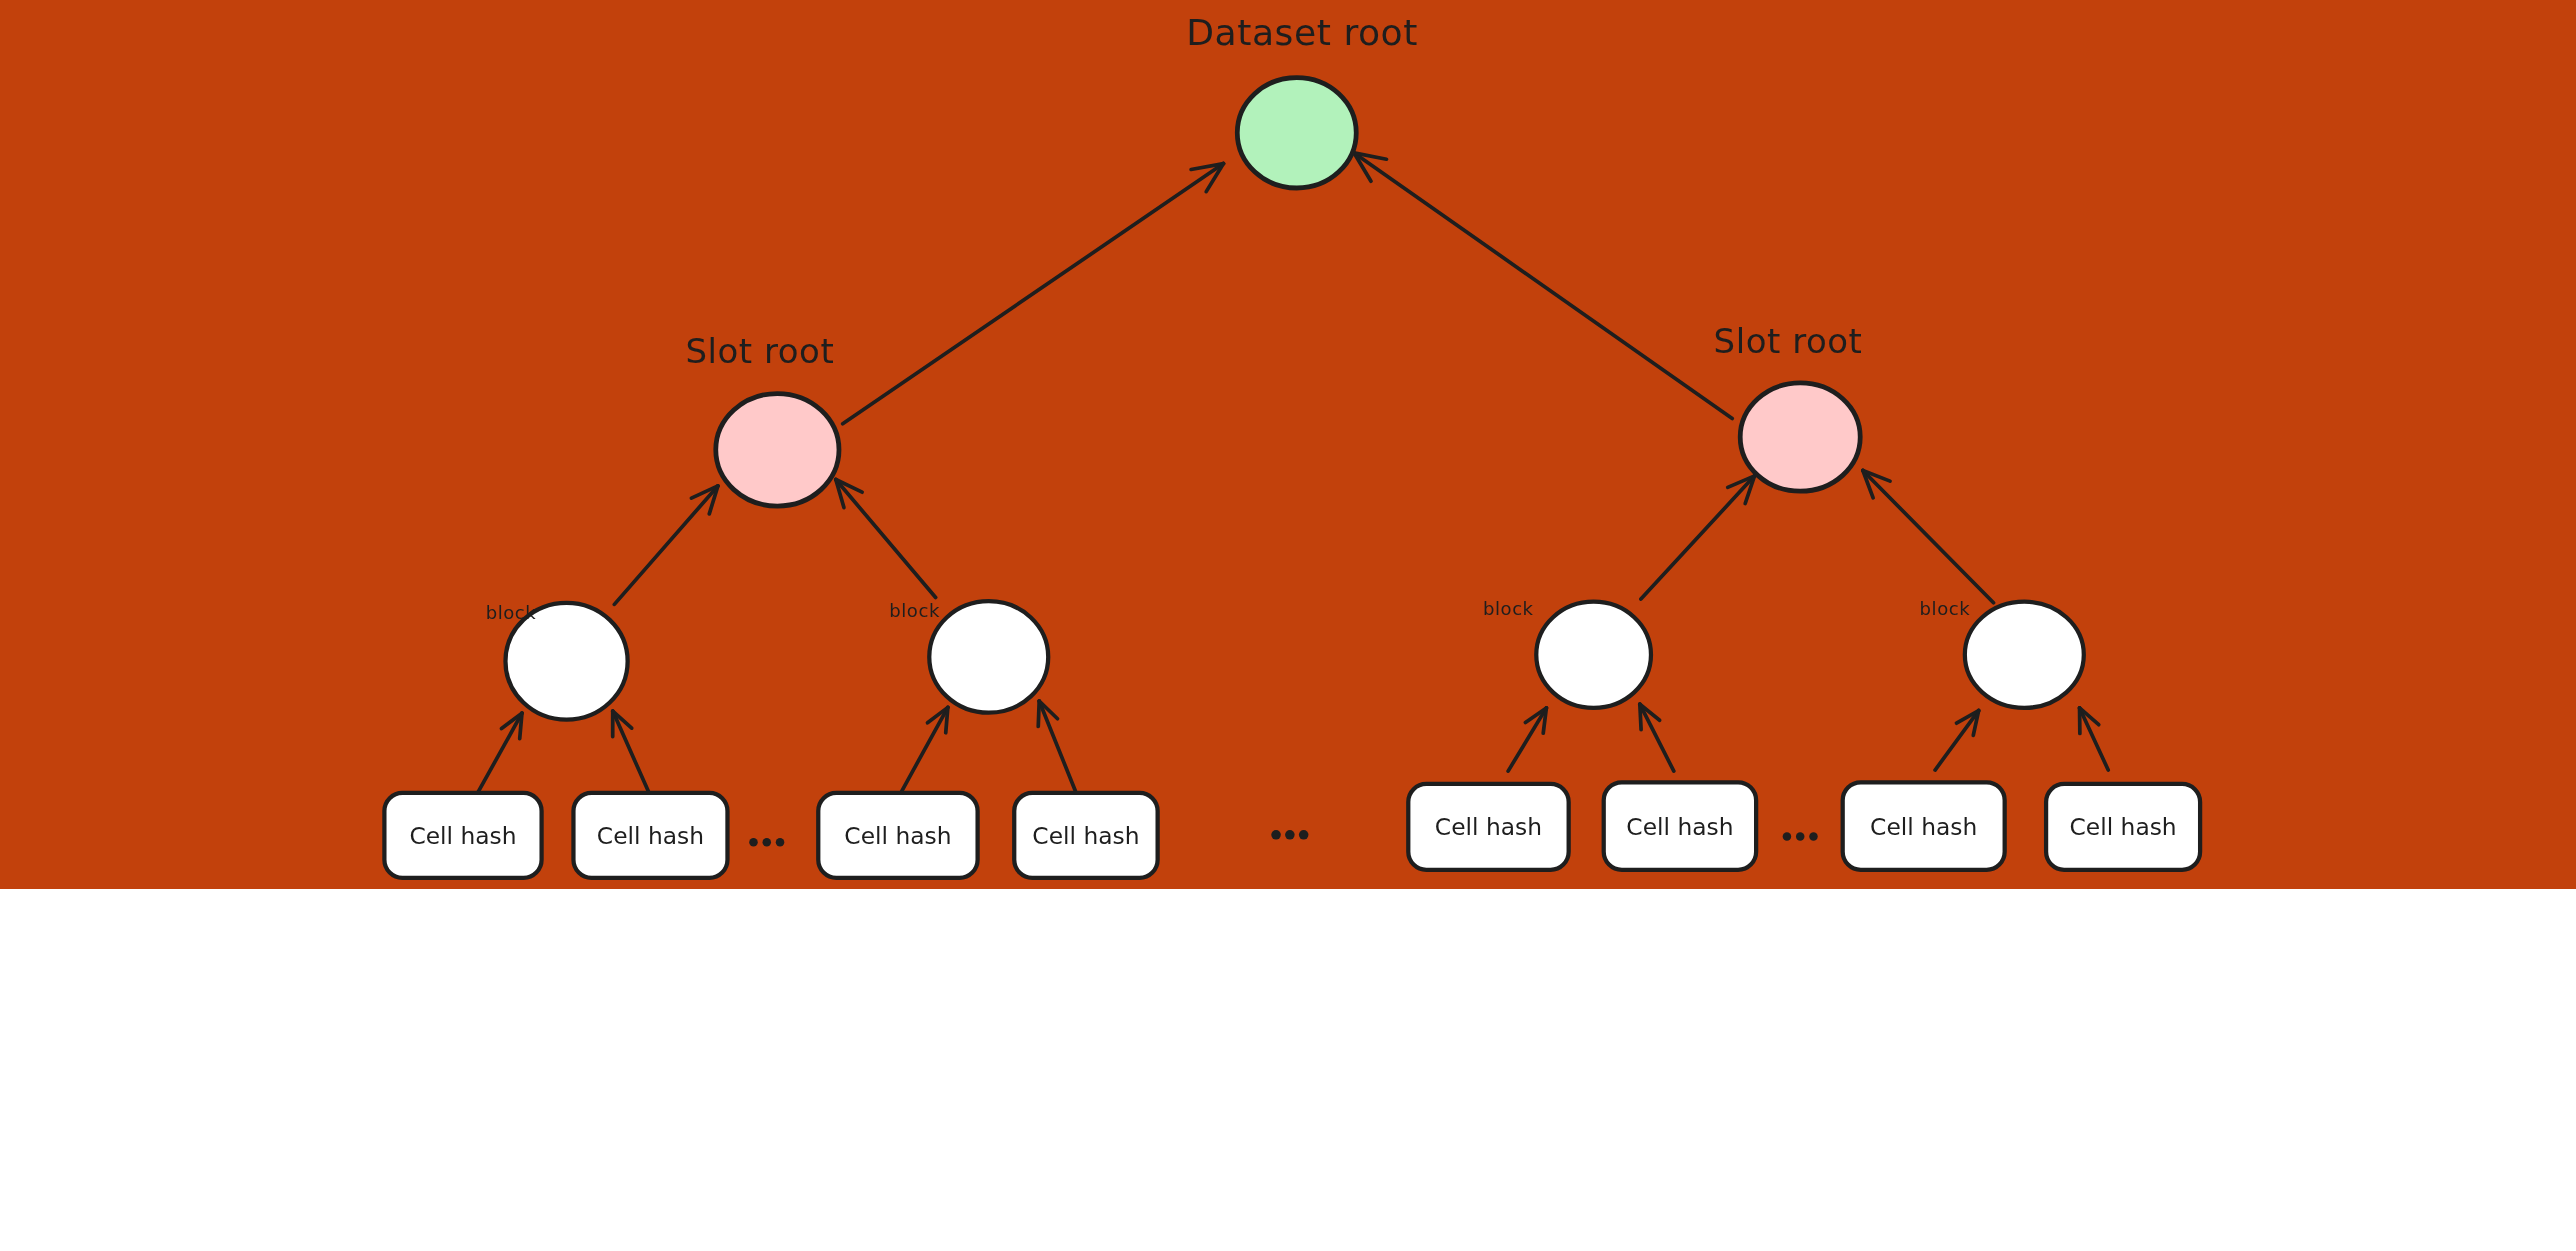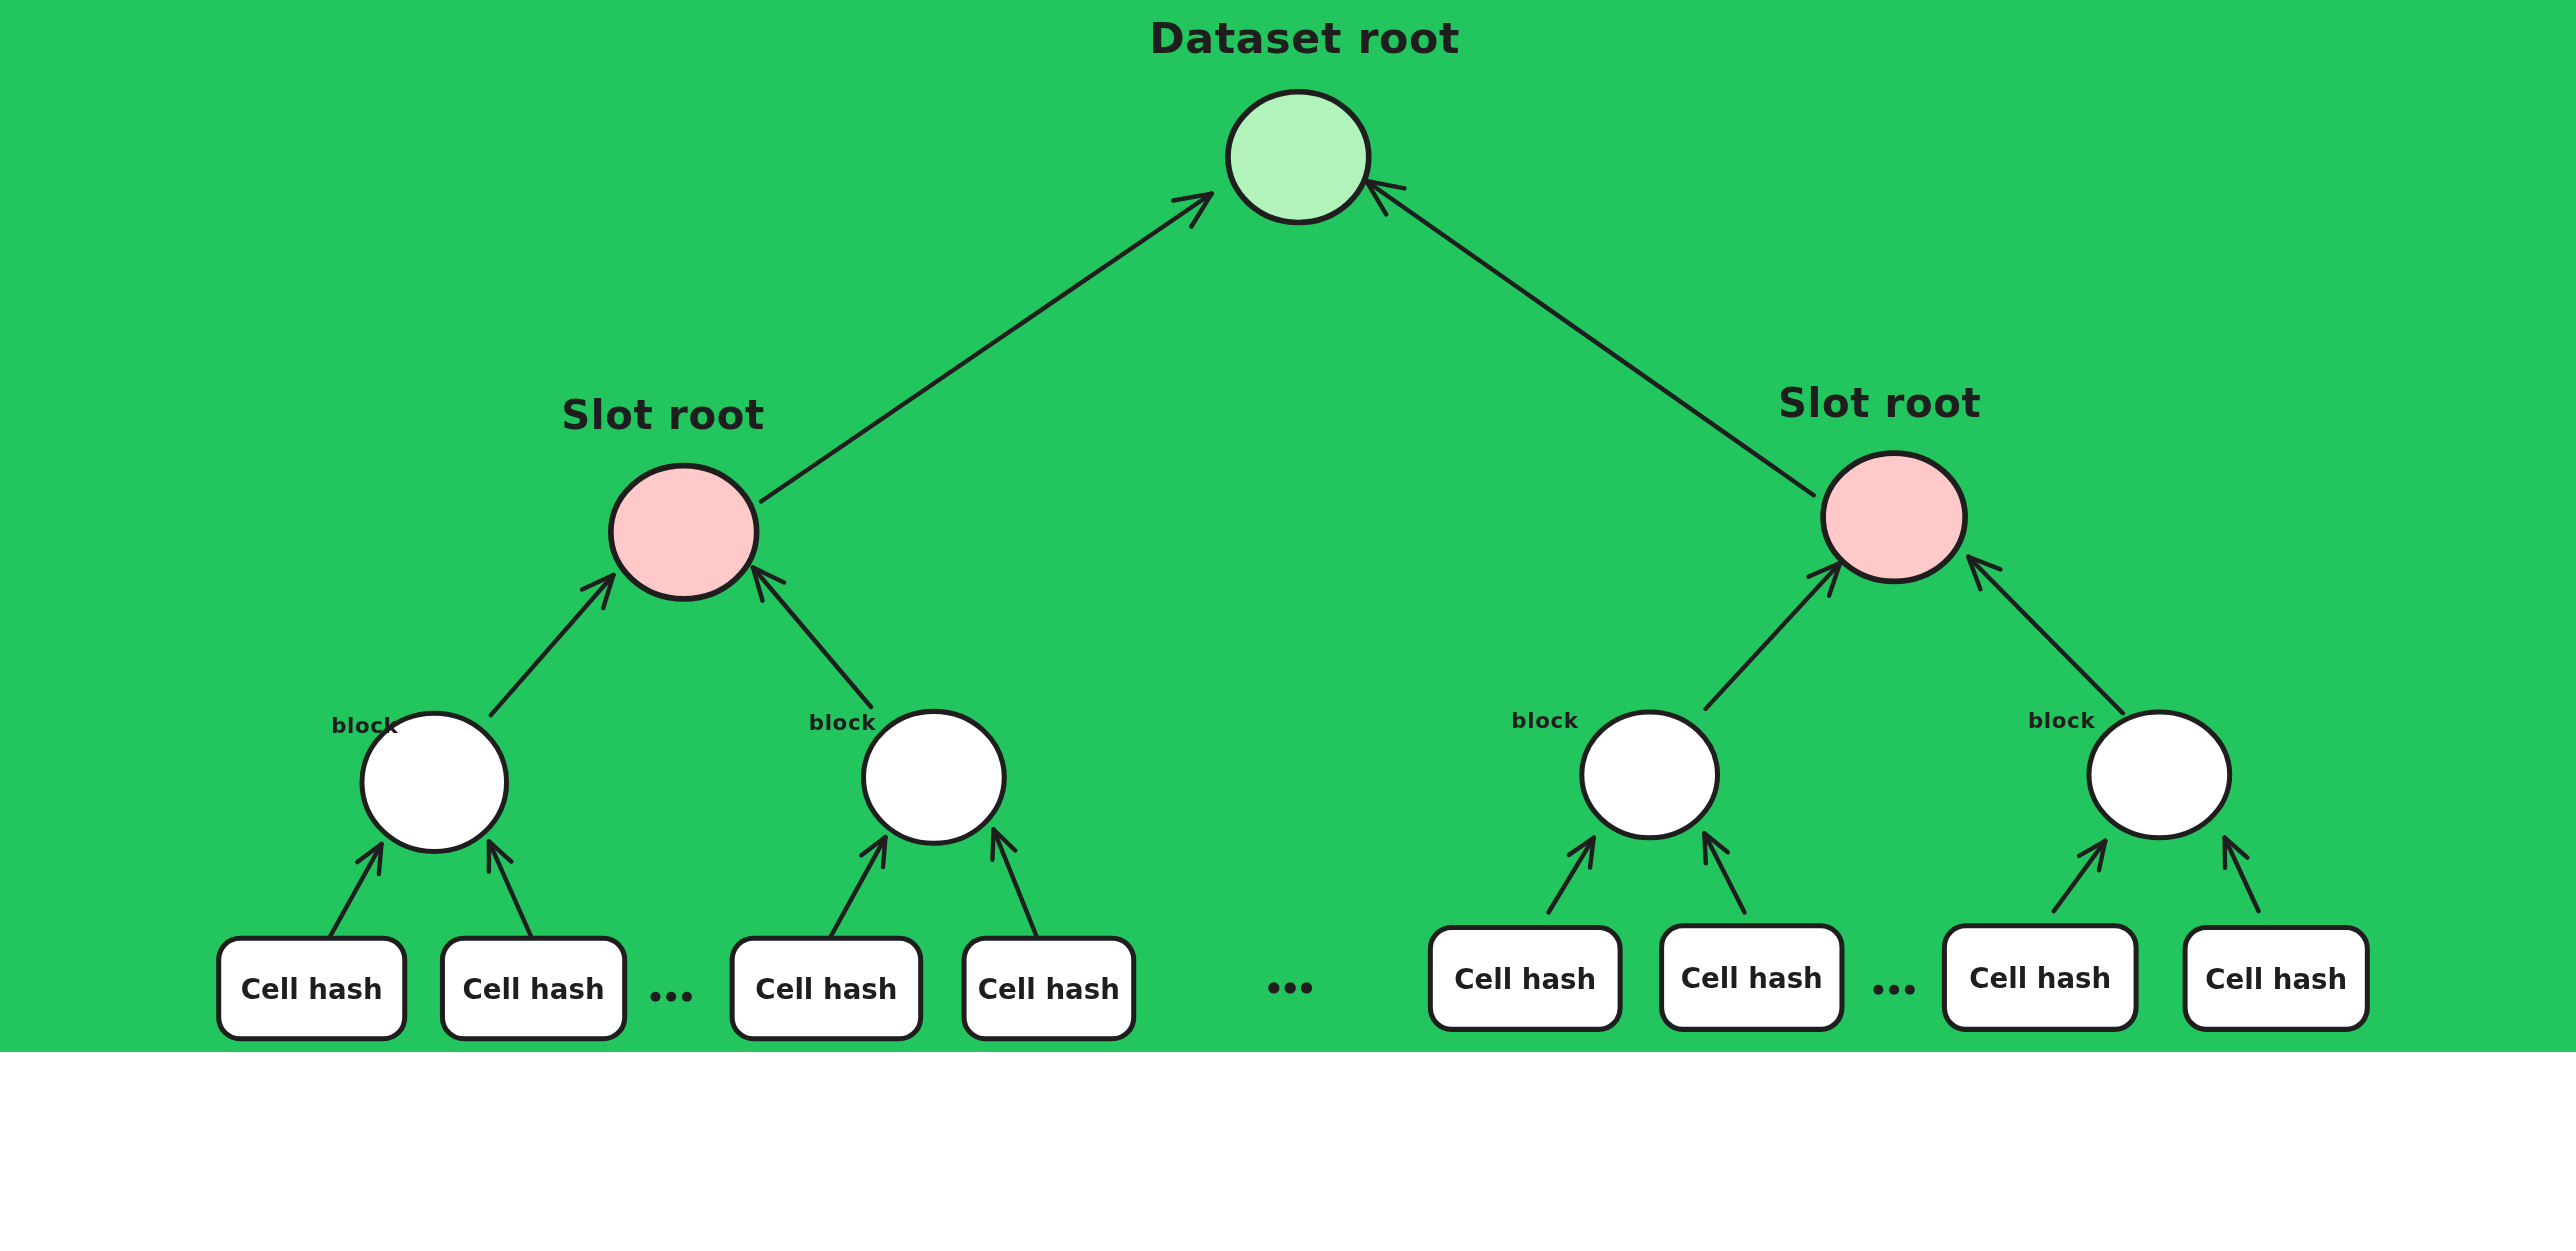--- a/index.html
+++ b/index.html
@@ -6,10 +6,9 @@
   .stage {
     position: relative;
     width: 2576px;
-    height: 1052px;
-    background: #22c55e;
+    height: 889px;
+    background: #c2410c;
     overflow: hidden;
-    font-weight: bold;
   }
   svg { display: block; width: 100%; height: 100%; }
   text {

